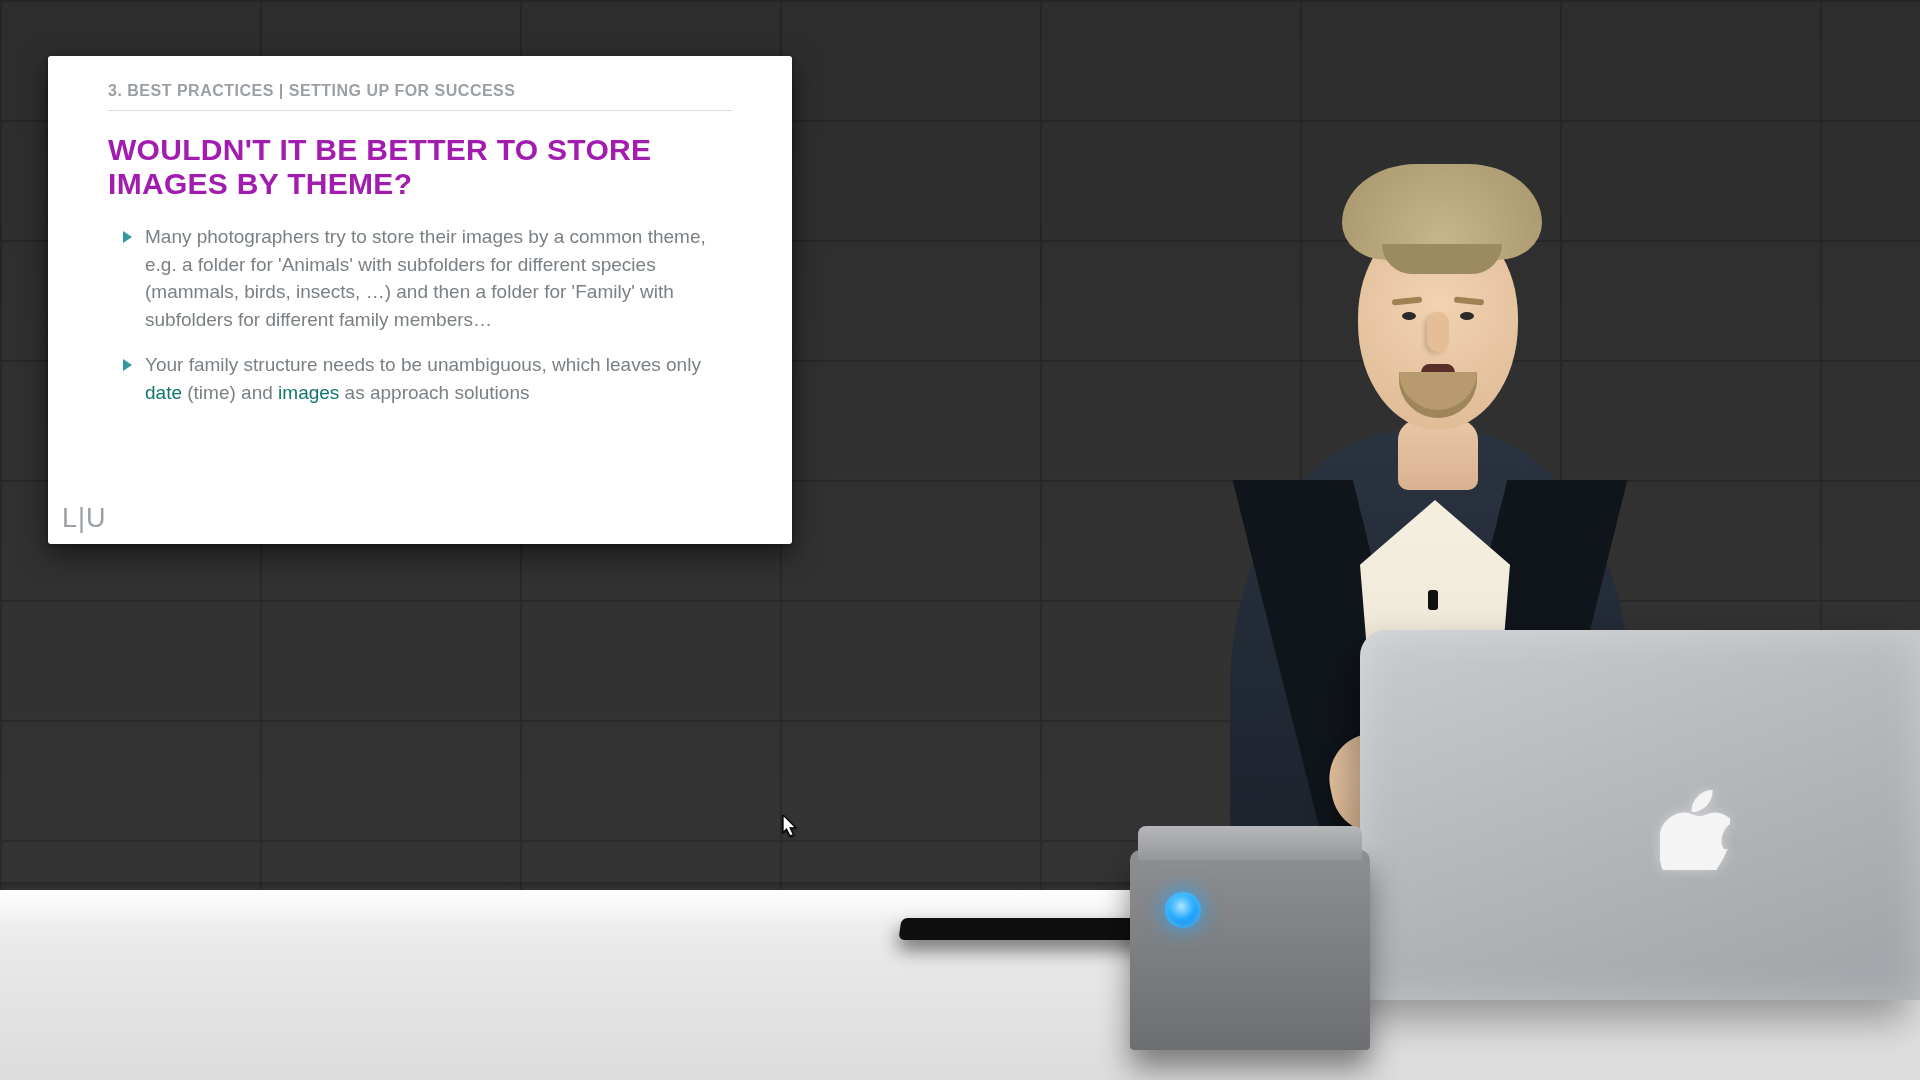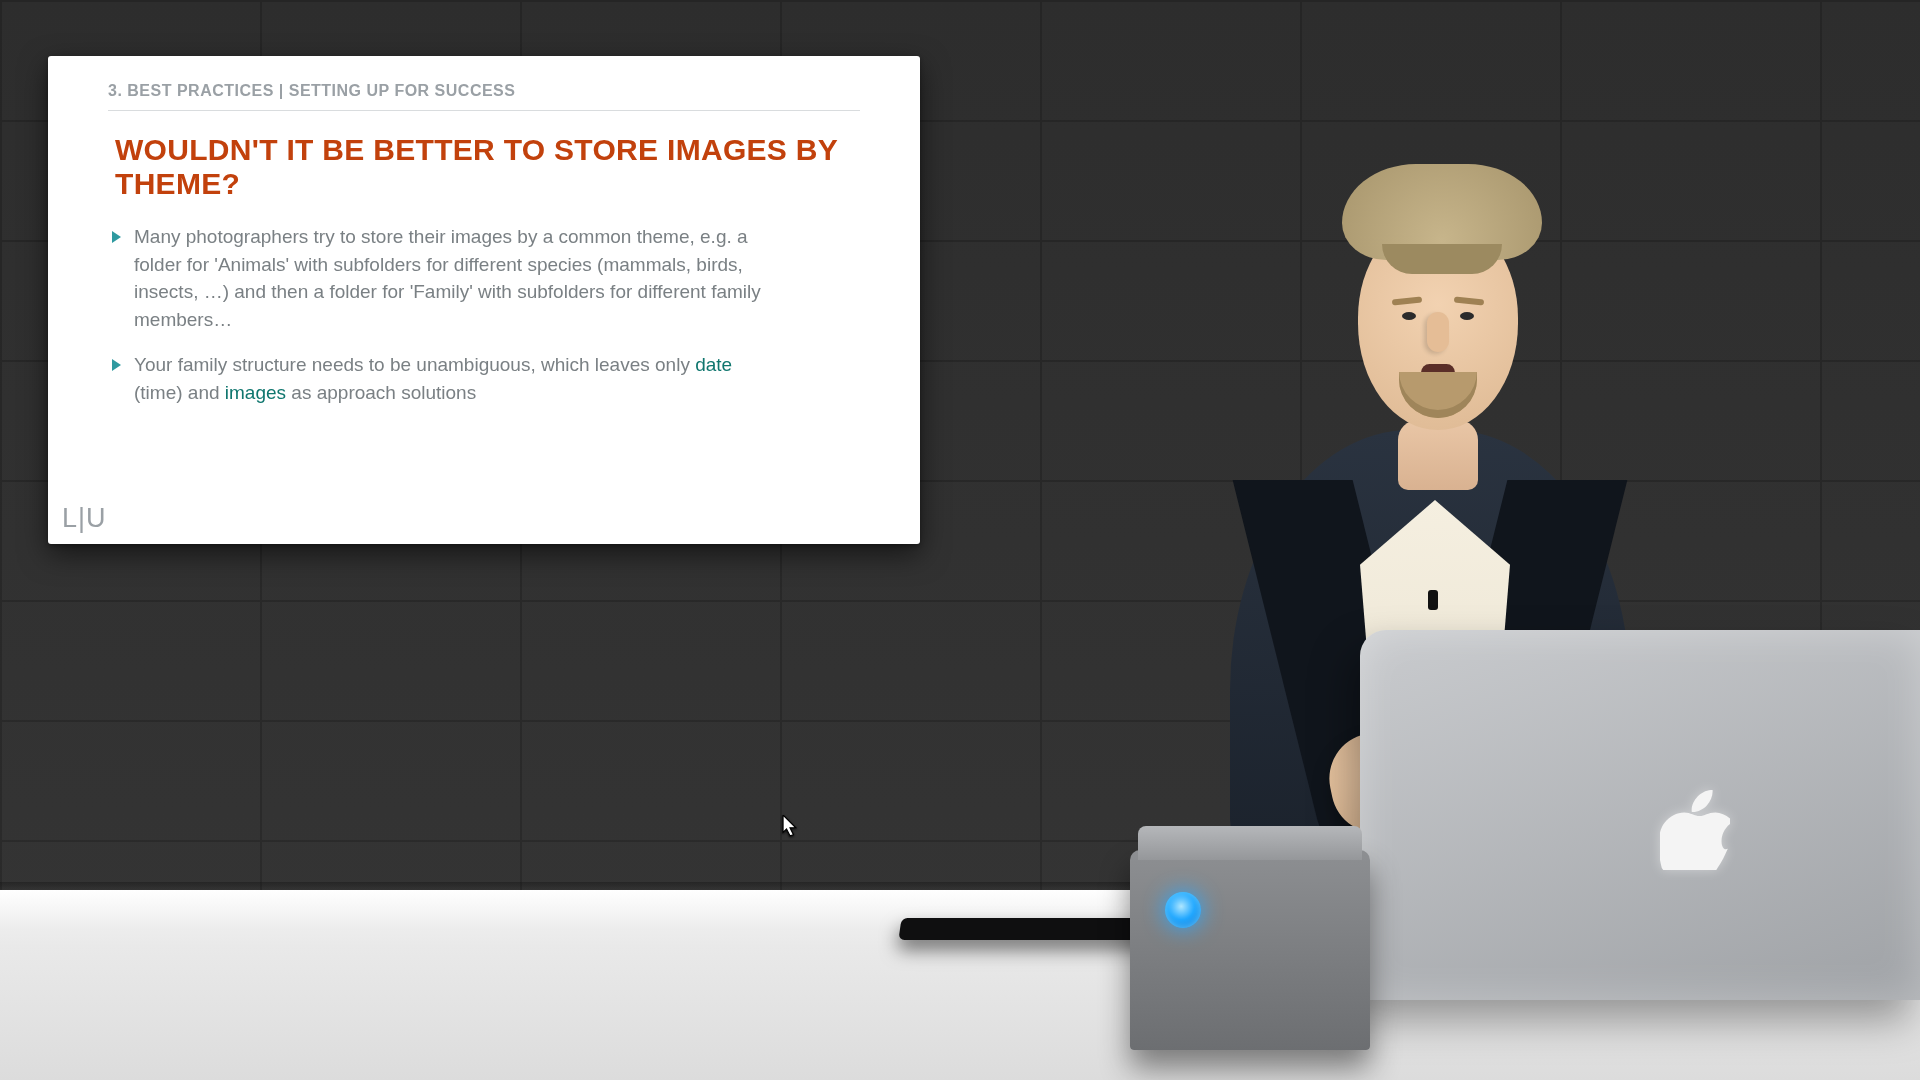--- a/index.html
+++ b/index.html
@@ -29,7 +29,7 @@
 
   
   .slide{
-    position:absolute;left:48px;top:56px;width:872px;height:488px;
+    position:absolute;left:48px;top:56px;width:744px;height:488px;
     background:#ffffff;border-radius:3px;
     box-shadow:0 10px 28px rgba(0,0,0,.55),0 2px 4px rgba(0,0,0,.3);
     padding:26px 60px 20px 60px;box-sizing:border-box;

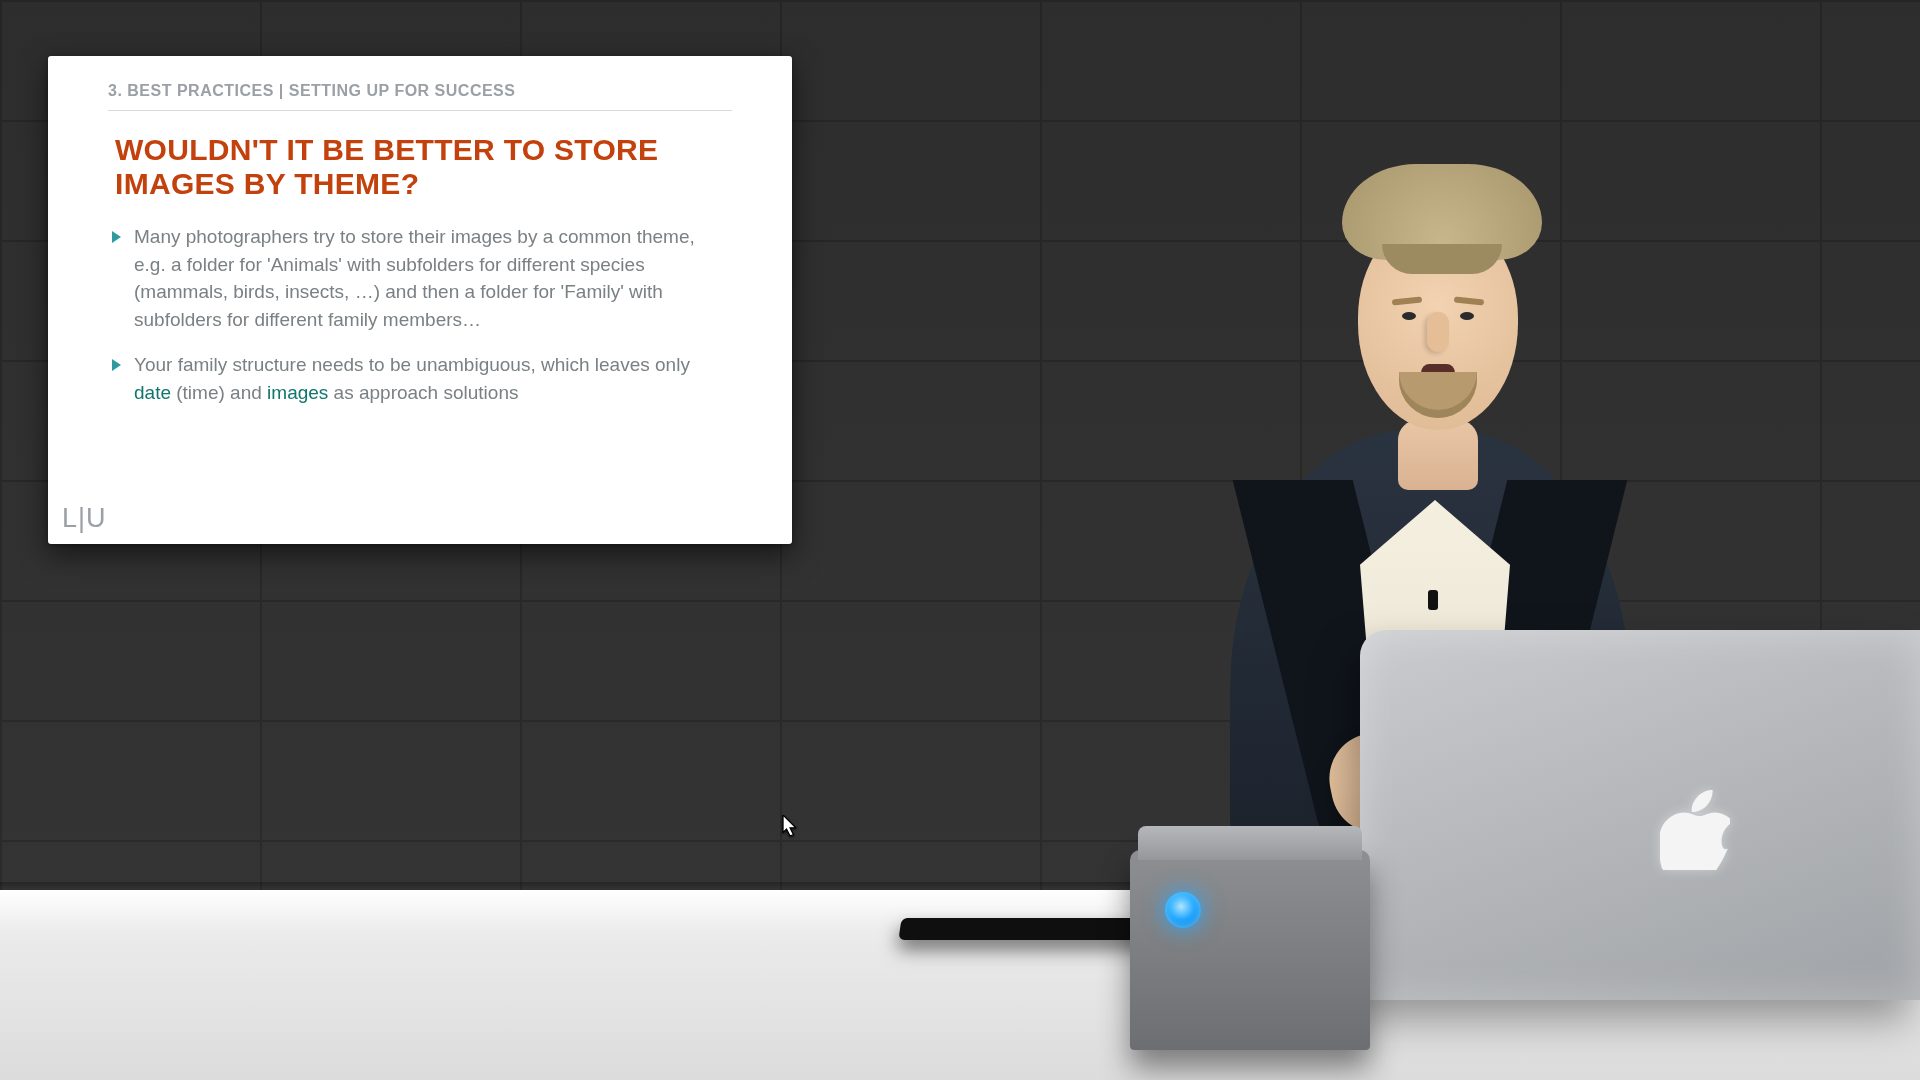--- a/index.html
+++ b/index.html
@@ -39,8 +39,8 @@
     border-bottom:1px solid #d9dcde;padding-bottom:10px;
   }
   .hl{
-    font-size:30px;font-weight:800;color:#c2410c;letter-spacing:.3px;
-    margin:22px 0 22px 7px;
+    font-size:30px;font-weight:800;color:#a21caf;letter-spacing:.3px;
+    margin:22px 0 22px 0;
   }
   ul.bullets{list-style:none;margin:4px;padding:0;}
   ul.bullets>li{

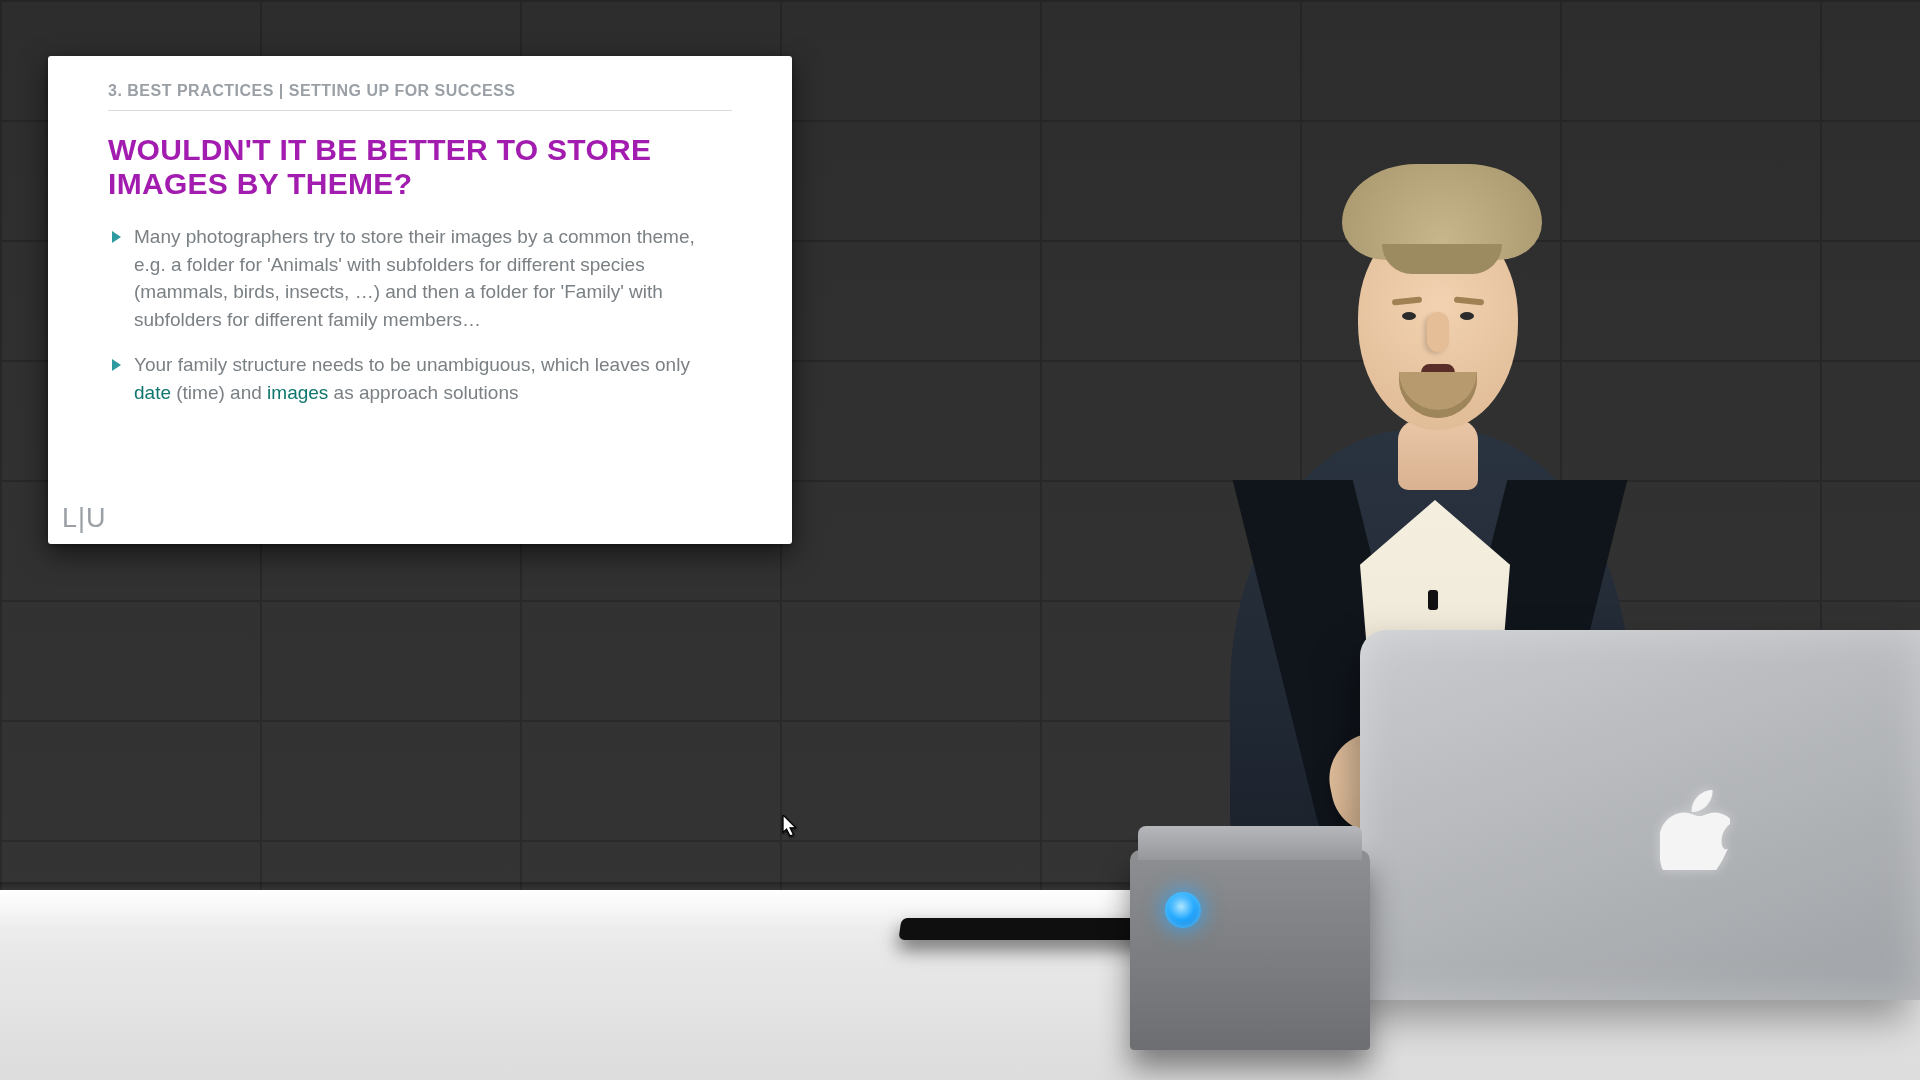--- a/index.html
+++ b/index.html
@@ -42,7 +42,7 @@
     font-size:30px;font-weight:800;color:#a21caf;letter-spacing:.3px;
     margin:22px 0 22px 0;
   }
-  ul.bullets{list-style:none;margin:4px;padding:0;}
+  ul.bullets{list-style:none;margin:15px;padding:0;}
   ul.bullets>li{
     position:relative;padding-left:22px;margin-bottom:18px;
     font-size:19px;line-height:1.45;color:#7a8084;max-width:640px;

